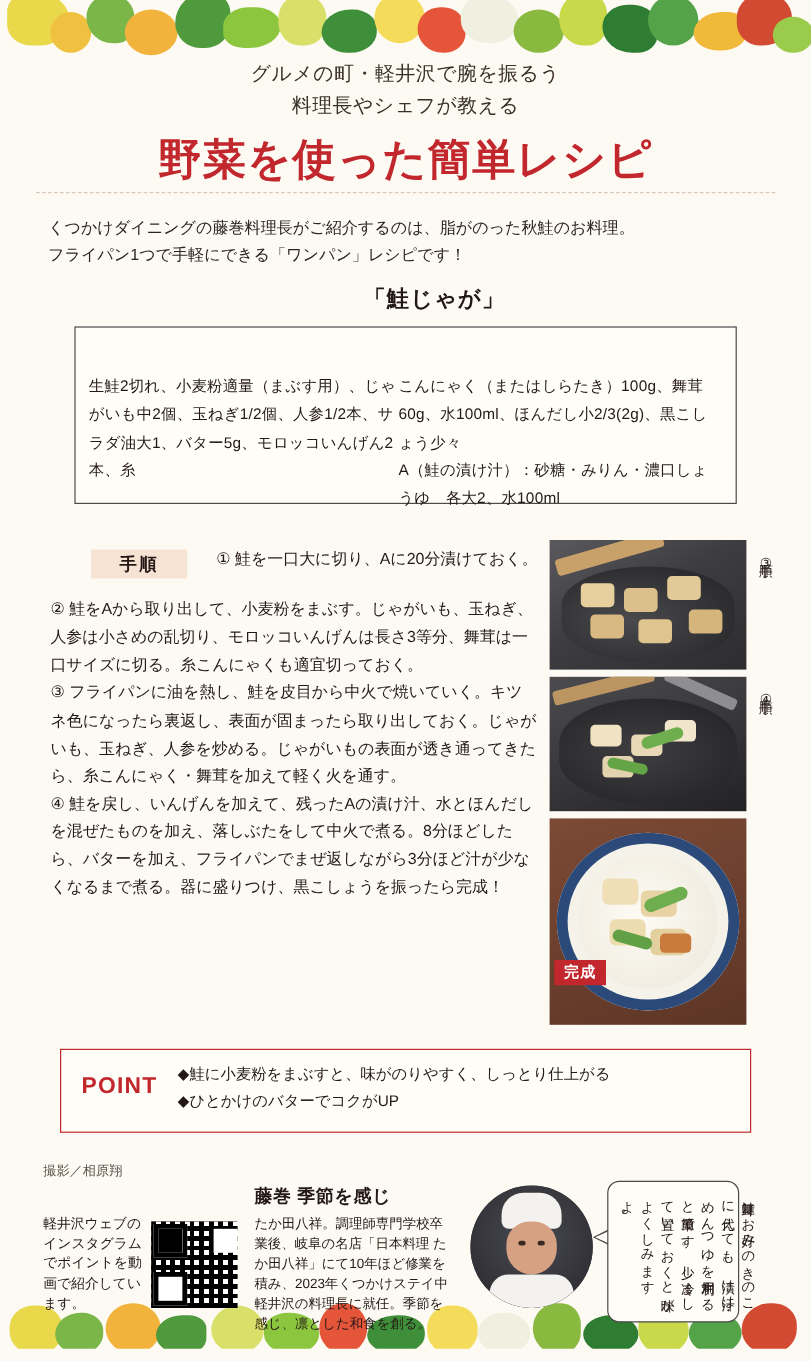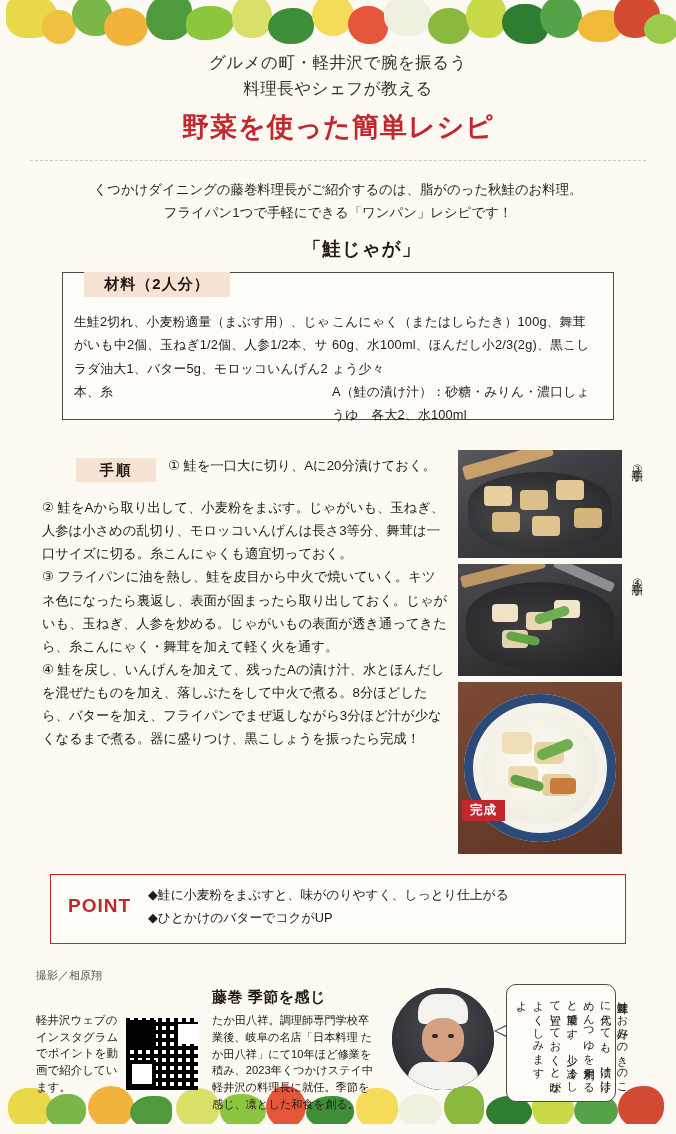--- a/index.html
+++ b/index.html
@@ -48,7 +48,7 @@
   }
   .header .title {
     margin-top: 8px;
-    font-size: 27px;
+    font-size: 36px;
     font-weight: bold;
     letter-spacing: 1px;
     color: #c1272d;

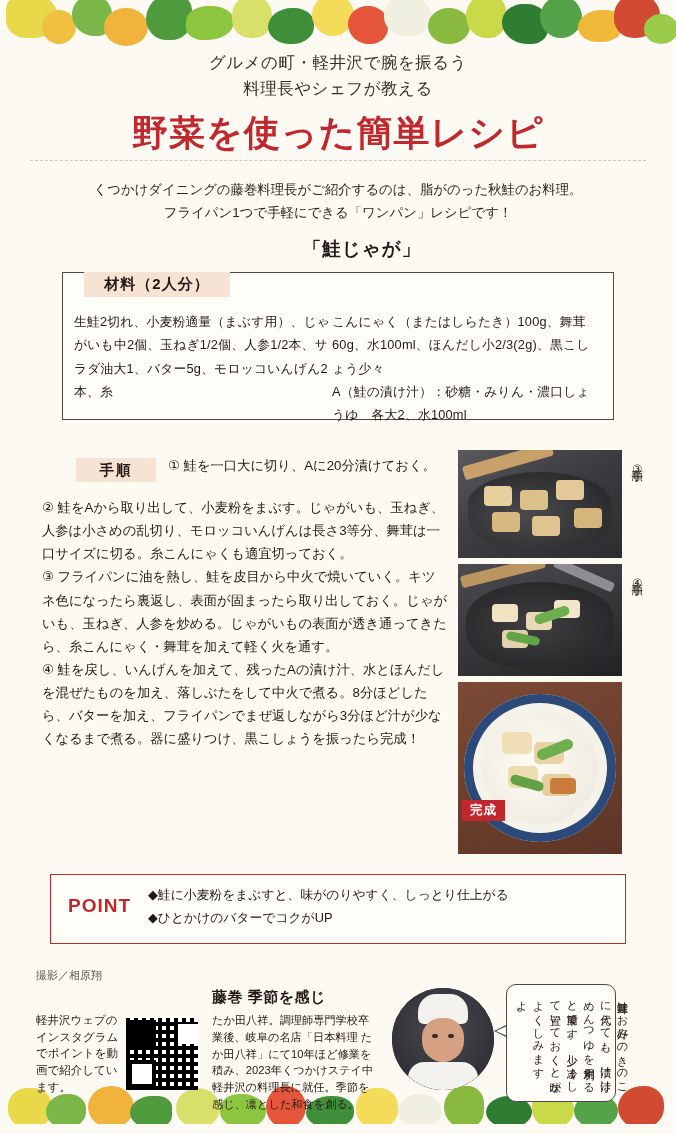--- a/index.html
+++ b/index.html
@@ -63,7 +63,6 @@
   .lead {
     position: absolute;
     top: 178px; left: 40px; width: 596px;
-    text-align: center;
     font-size: 13.4px;
     line-height: 1.75;
     color: #2d2420;

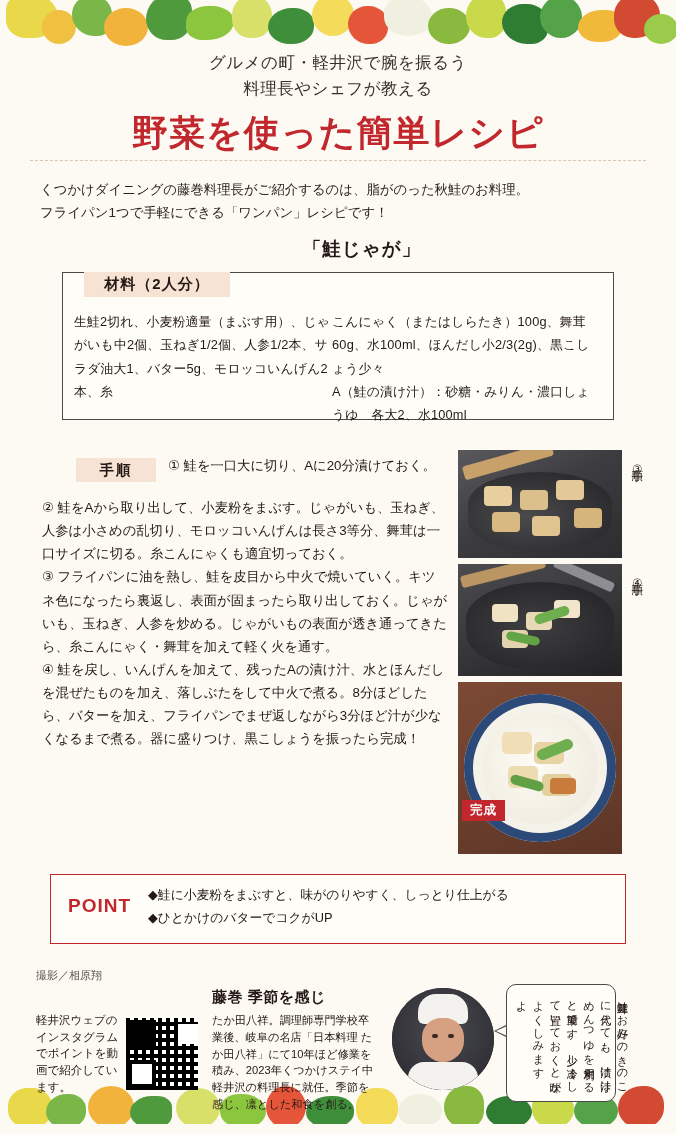--- a/index.html
+++ b/index.html
@@ -321,7 +321,6 @@
   <div class="dish-name">「鮭じゃが」</div>
 
   <div class="ingredients-box"></div>
-  <div class="ing-label">材料（2人分）</div>
   <div class="ing-cols">
     <div class="ing-col">生鮭2切れ、小麦粉適量（まぶす用）、じゃがいも中2個、玉ねぎ1/2個、人参1/2本、サラダ油大1、バター5g、モロッコいんげん2本、糸</div>
     <div class="ing-col" style="white-space:pre-line;">こんにゃく（またはしらたき）100g、舞茸60g、水100ml、ほんだし小2/3(2g)、黒こしょう少々

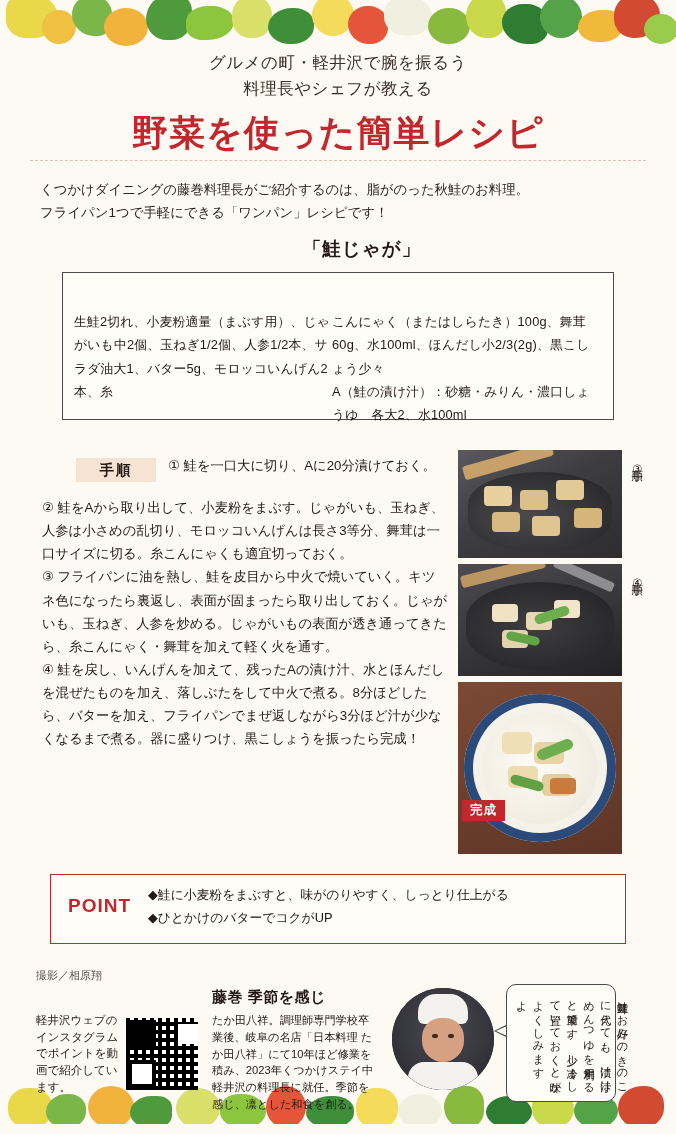--- a/index.html
+++ b/index.html
@@ -121,7 +121,7 @@
   .step-first {
     position: absolute;
     top: 454px; left: 168px; width: 280px;
-    font-size: 13.3px; line-height: 1.73;
+    font-size: 13.3px; line-height: 1.73; text-align: right;
   }
   .steps-body {
     position: absolute;

